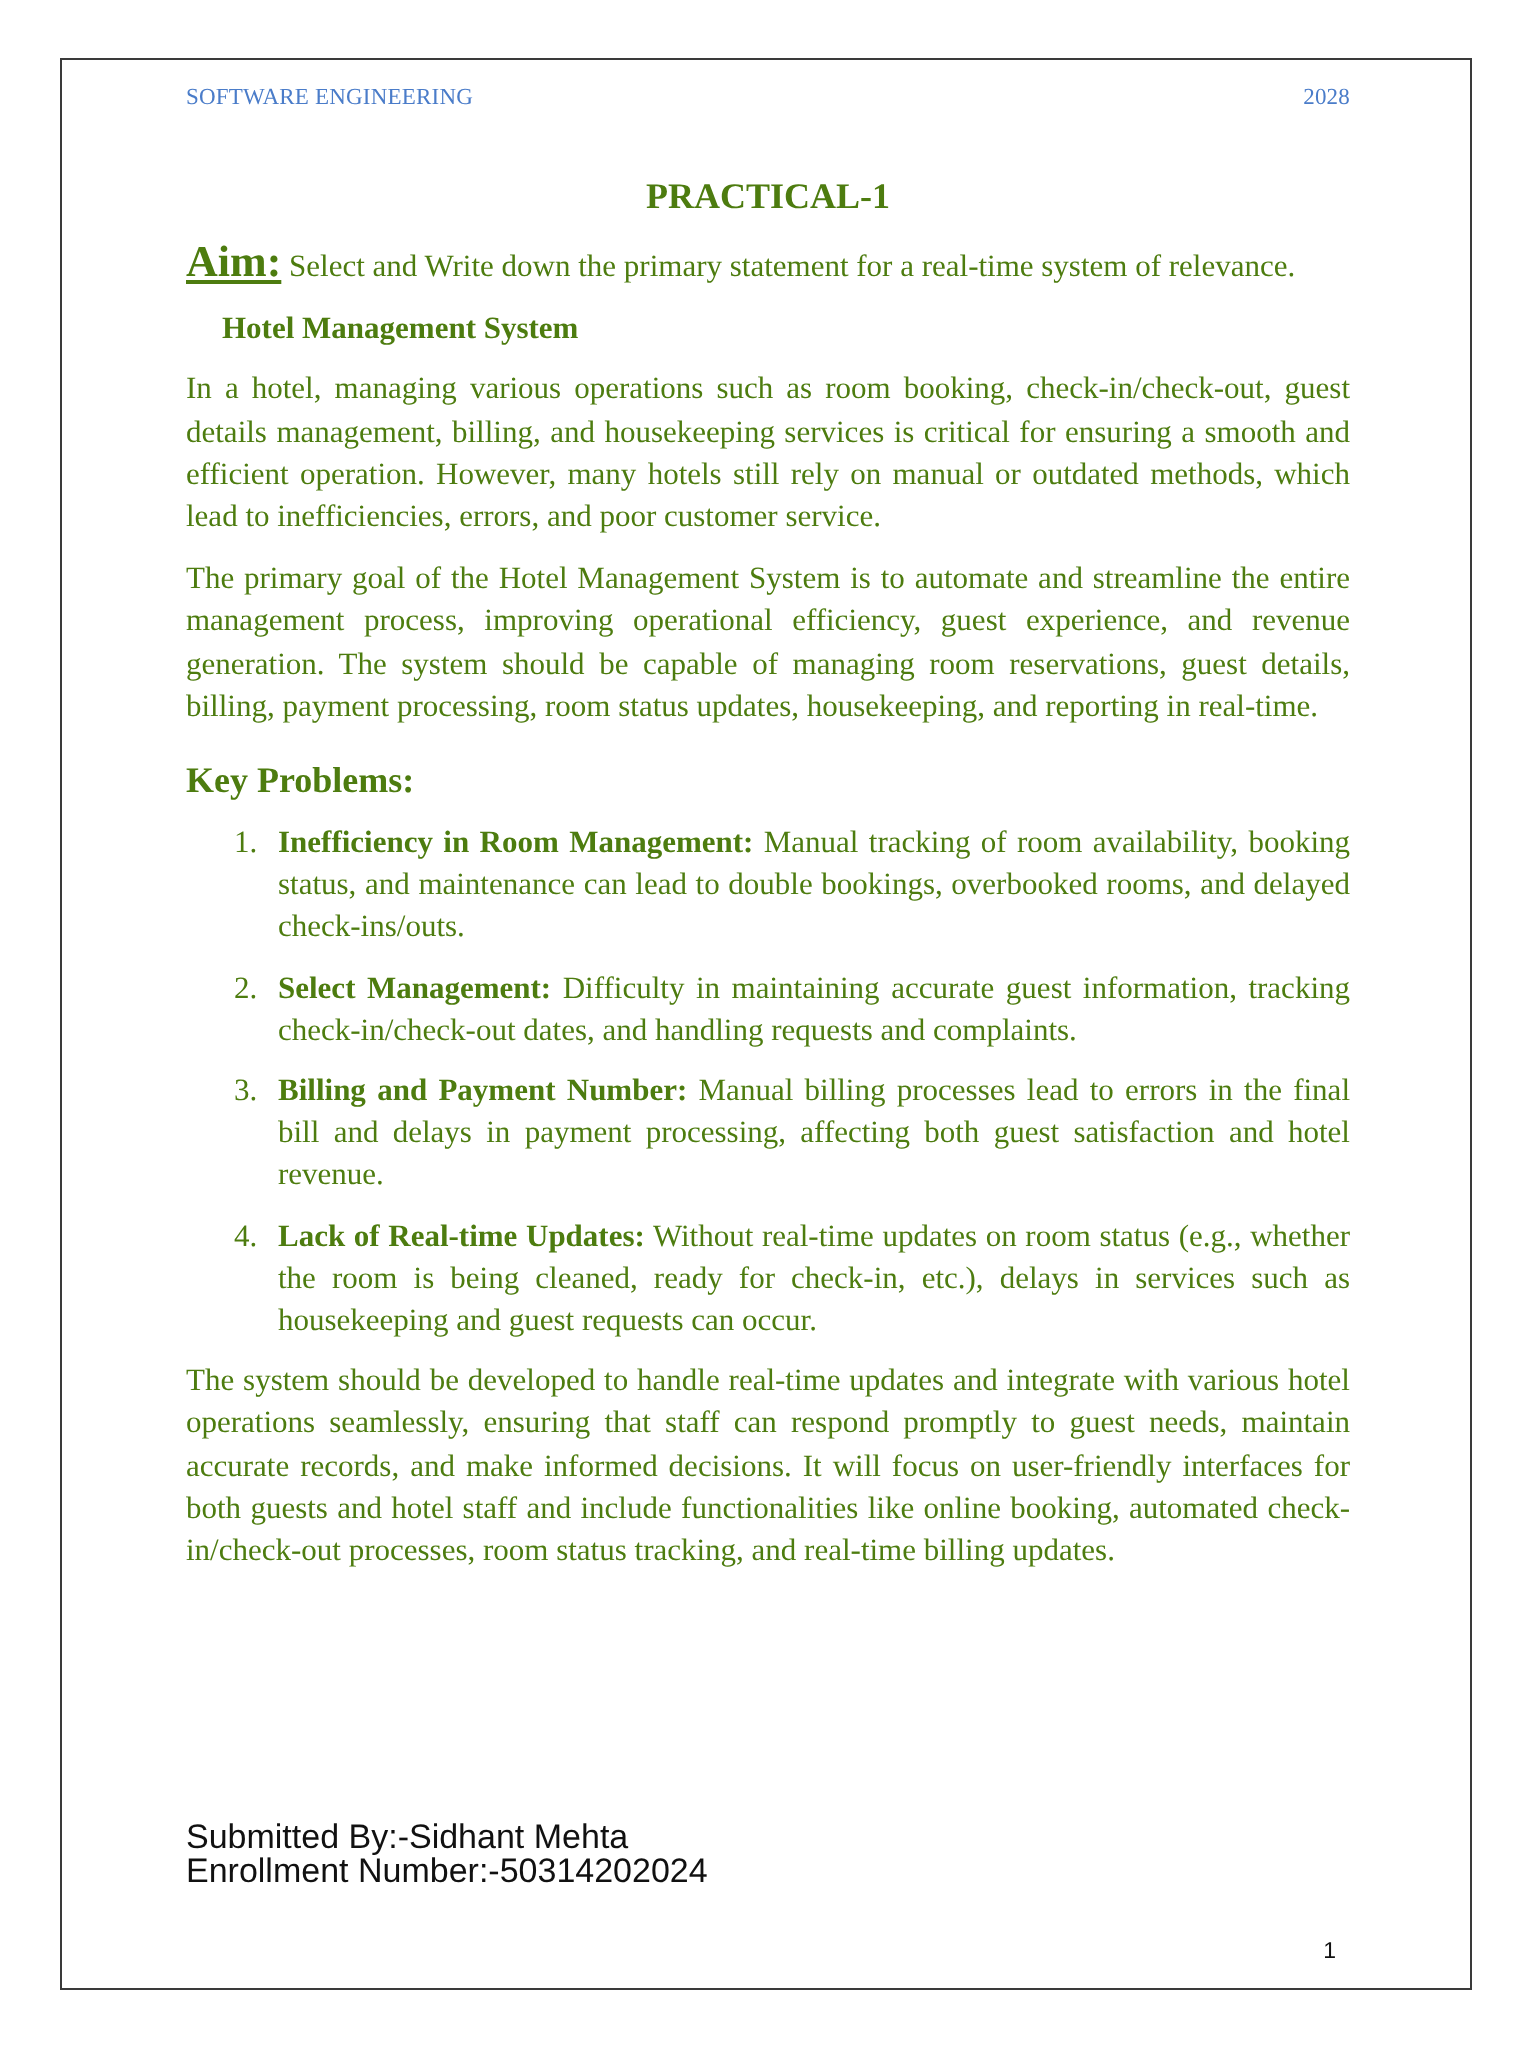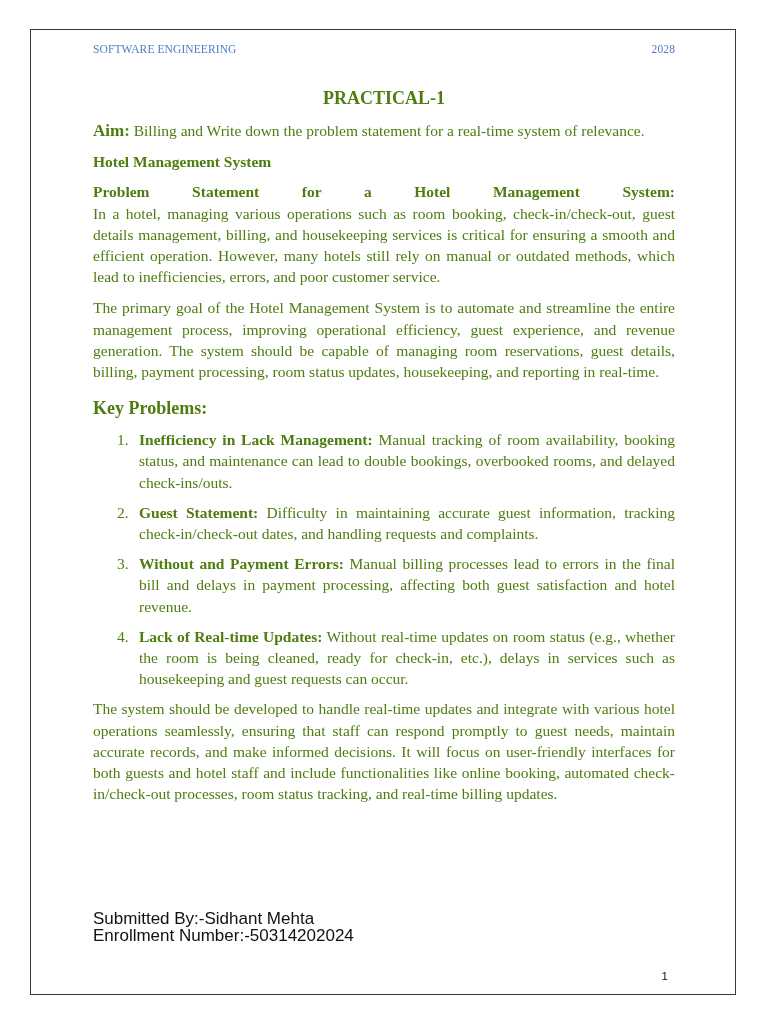--- a/index.html
+++ b/index.html
@@ -11,7 +11,7 @@
   .content { position:absolute; left:93px; width:582px; top:86px; font-family:"Liberation Serif", serif; font-size:15.5px; line-height:21.2px; color:#4d7c0f; }
   .title { text-align:center; font-weight:bold; font-size:18px; margin:0 0 10px 0; line-height:24px; }
   .aim { text-align:justify; margin:0 0 10px 0; }
-  .aim b { font-size:17px; }
+  .aim b { font-size:22px;text-decoration:underline; }
   .sol-h { font-weight:bold; font-size:18px; margin:0; line-height:22px; }
   .sub-h { font-weight:bold; margin:0 0 9px 0; }
   p.j { text-align:justify; margin:0 0 10px 0; }

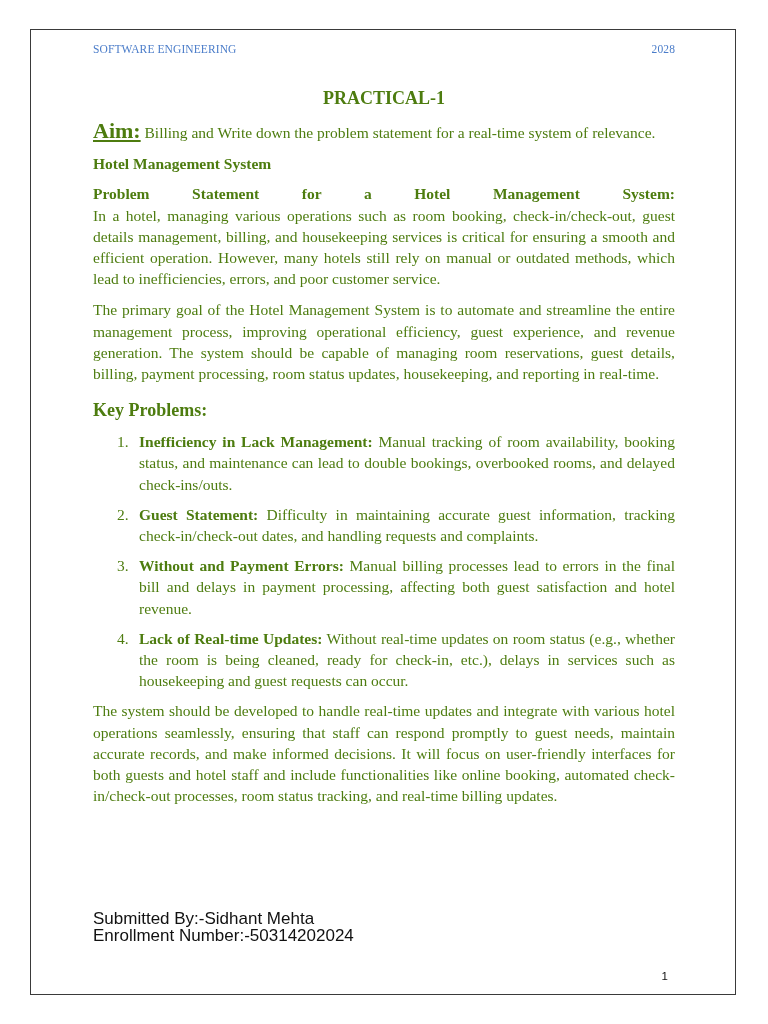--- a/index.html
+++ b/index.html
@@ -34,7 +34,7 @@
 <div class="content">
   <div class="title">PRACTICAL-1</div>
 
-  <p class="aim"><b>Aim:</b><span> Billing and Write down the problem statement for a real-time system of relevance.</span></p>
+  <p class="aim"><b>Aim:</b><span> Select and Write down the primary statement for a real-time system of relevance.</span></p>
 
   <div class="sub-h">Hotel Management System</div>
 

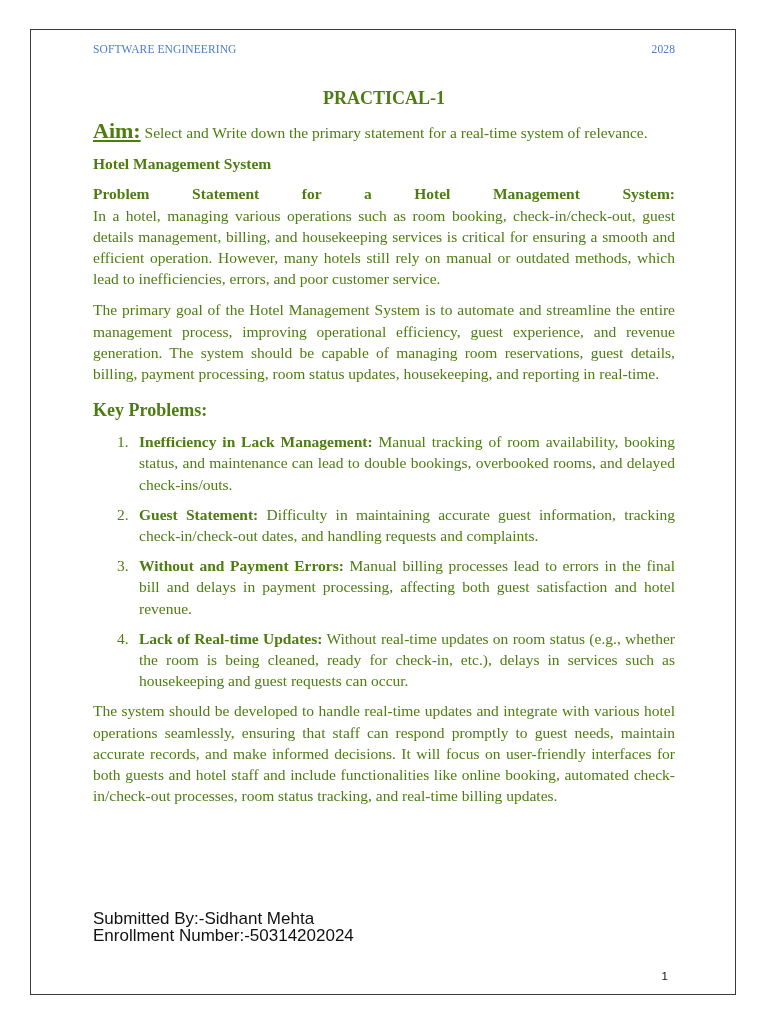--- a/index.html
+++ b/index.html
@@ -13,7 +13,7 @@
   .aim { text-align:justify; margin:0 0 10px 0; }
   .aim b { font-size:22px;text-decoration:underline; }
   .sol-h { font-weight:bold; font-size:18px; margin:0; line-height:22px; }
-  .sub-h { font-weight:bold; margin:0 0 9px 0; }
+  .sub-h { font-weight:bold; margin:0 0 9px 18px; }
   p.j { text-align:justify; margin:0 0 10px 0; }
   .ps-head { display:block; text-align:justify; text-align-last:justify; font-weight:bold; }
   .kp-h { font-weight:bold; font-size:18px; margin:14px 0 9px 0; line-height:24px; }

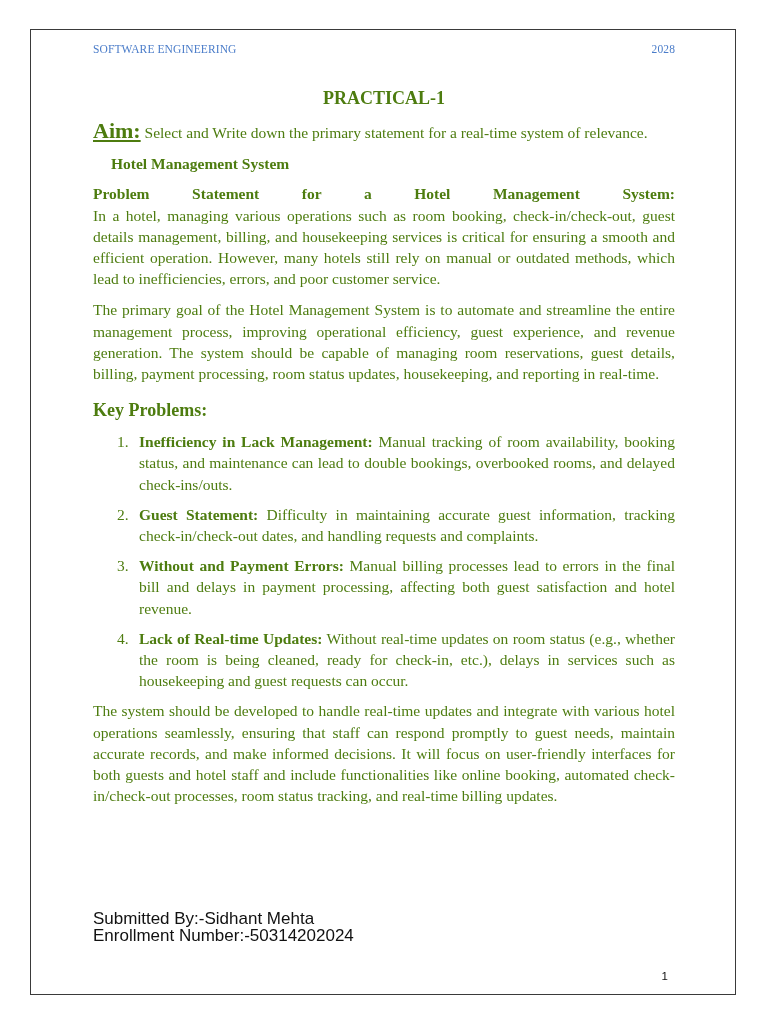--- a/index.html
+++ b/index.html
@@ -39,7 +39,6 @@
   <div class="sub-h">Hotel Management System</div>
 
   <p class="j">
-    <span class="ps-head">Problem Statement for a Hotel Management System:</span>
     <span>In a hotel, managing various operations such as room booking, check-in/check-out, guest details management, billing, and housekeeping services is critical for ensuring a smooth and efficient operation. However, many hotels still rely on manual or outdated methods, which lead to inefficiencies, errors, and poor customer service.</span>
   </p>
 

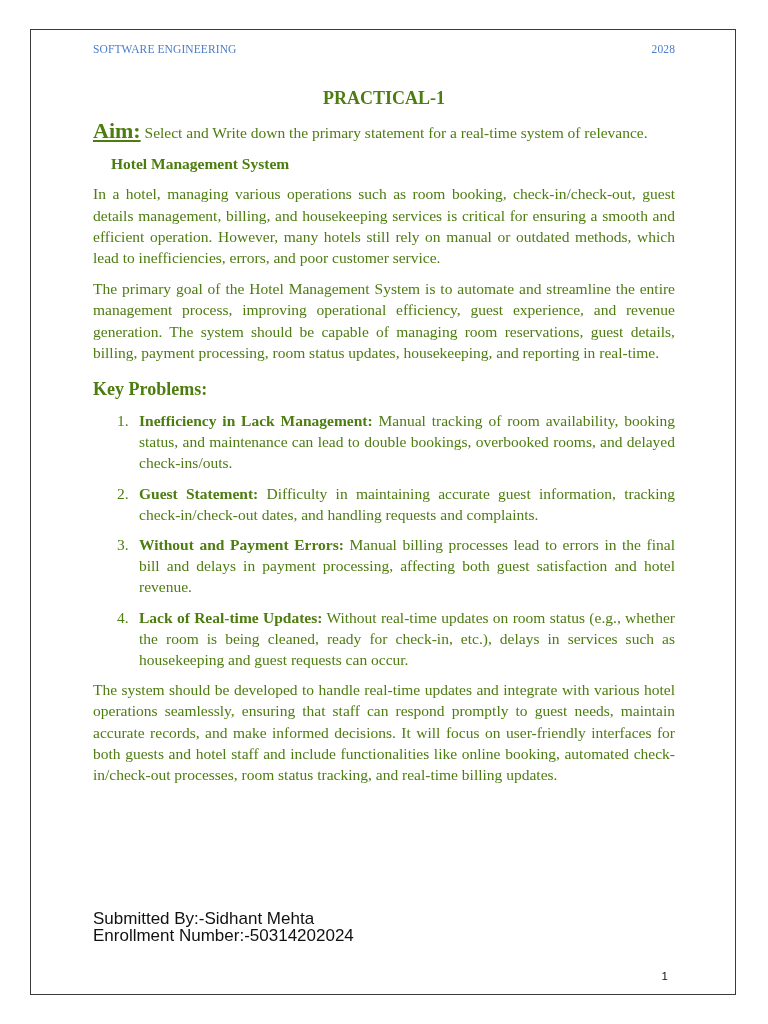--- a/index.html
+++ b/index.html
@@ -48,7 +48,7 @@
 
   <ol>
     <li>
-      <span class="num">1.</span><b>Inefficiency in Lack Management:</b><span> Manual tracking of room availability, booking status, and maintenance can lead to double bookings, overbooked rooms, and delayed check-ins/outs.</span>
+      <span class="num">1.</span><b>Inefficiency in Room Management:</b><span> Manual tracking of room availability, booking status, and maintenance can lead to double bookings, overbooked rooms, and delayed check-ins/outs.</span>
     </li>
     <li>
       <span class="num">2.</span><b>Guest Statement:</b><span> Difficulty in maintaining accurate guest information, tracking check-in/check-out dates, and handling requests and complaints.</span>

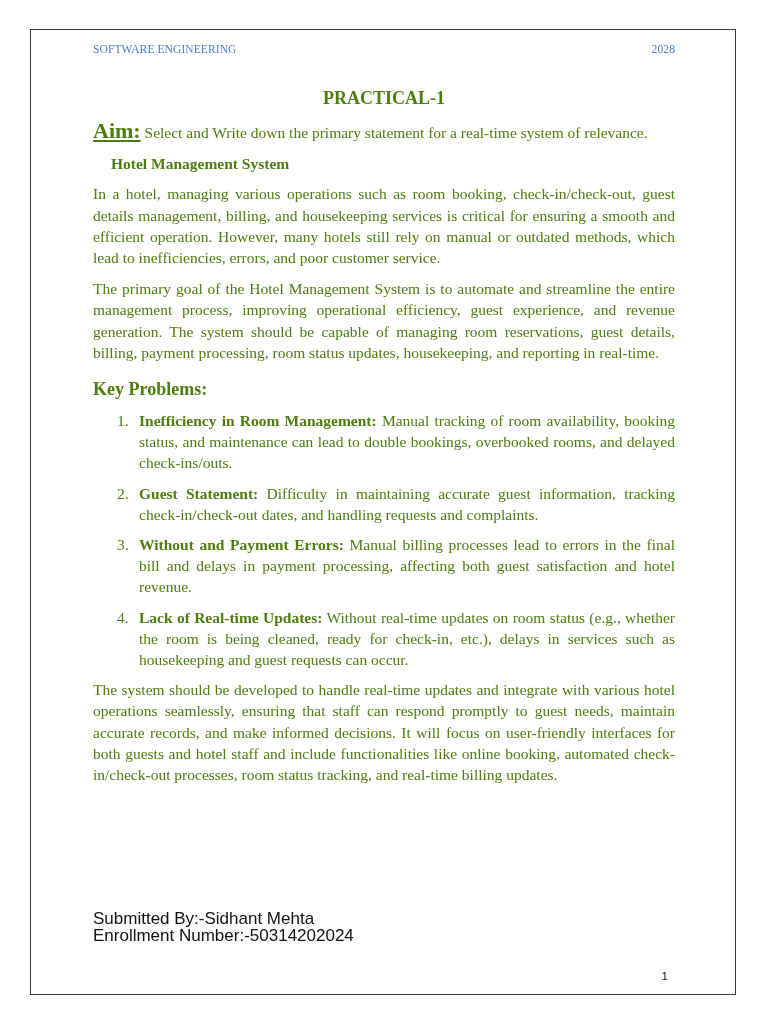--- a/index.html
+++ b/index.html
@@ -51,7 +51,7 @@
       <span class="num">1.</span><b>Inefficiency in Room Management:</b><span> Manual tracking of room availability, booking status, and maintenance can lead to double bookings, overbooked rooms, and delayed check-ins/outs.</span>
     </li>
     <li>
-      <span class="num">2.</span><b>Guest Statement:</b><span> Difficulty in maintaining accurate guest information, tracking check-in/check-out dates, and handling requests and complaints.</span>
+      <span class="num">2.</span><b>Select Management:</b><span> Difficulty in maintaining accurate guest information, tracking check-in/check-out dates, and handling requests and complaints.</span>
     </li>
     <li>
       <span class="num">3.</span><b>Without and Payment Errors:</b><span> Manual billing processes lead to errors in the final bill and delays in payment processing, affecting both guest satisfaction and hotel revenue.</span>

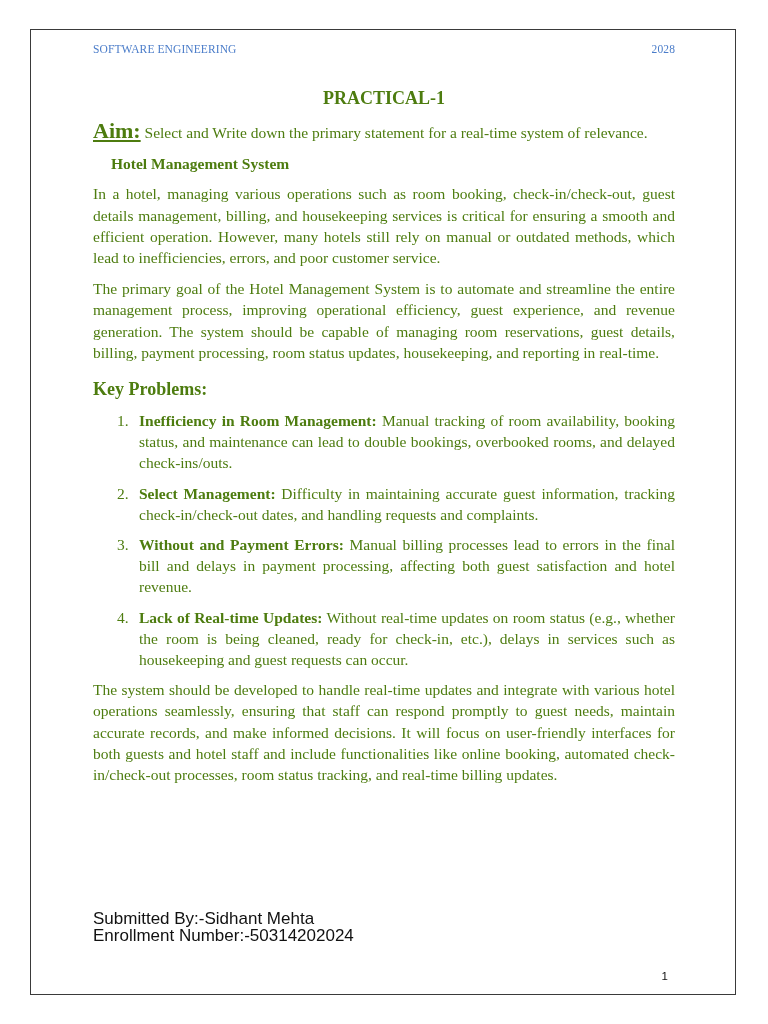--- a/index.html
+++ b/index.html
@@ -54,7 +54,7 @@
       <span class="num">2.</span><b>Select Management:</b><span> Difficulty in maintaining accurate guest information, tracking check-in/check-out dates, and handling requests and complaints.</span>
     </li>
     <li>
-      <span class="num">3.</span><b>Without and Payment Errors:</b><span> Manual billing processes lead to errors in the final bill and delays in payment processing, affecting both guest satisfaction and hotel revenue.</span>
+      <span class="num">3.</span><b>Billing and Payment Number:</b><span> Manual billing processes lead to errors in the final bill and delays in payment processing, affecting both guest satisfaction and hotel revenue.</span>
     </li>
     <li>
       <span class="num">4.</span><b>Lack of Real-time Updates:</b><span> Without real-time updates on room status (e.g., whether the room is being cleaned, ready for check-in, etc.), delays in services such as housekeeping and guest requests can occur.</span>

